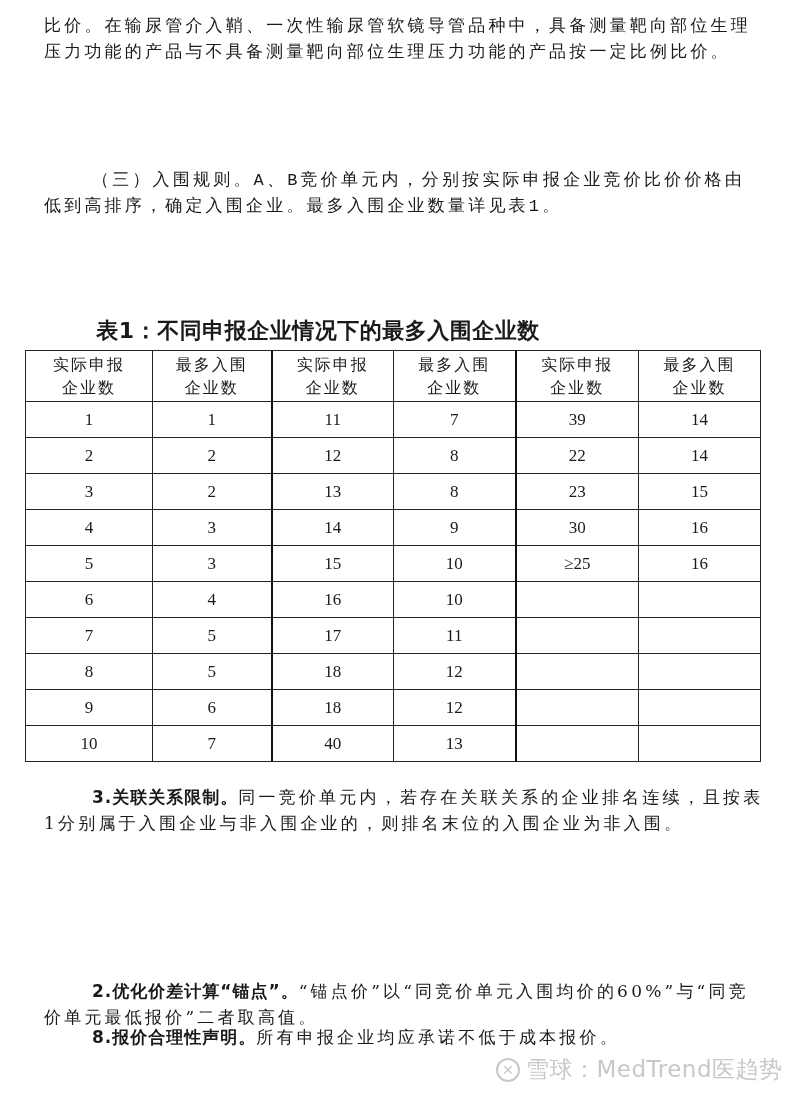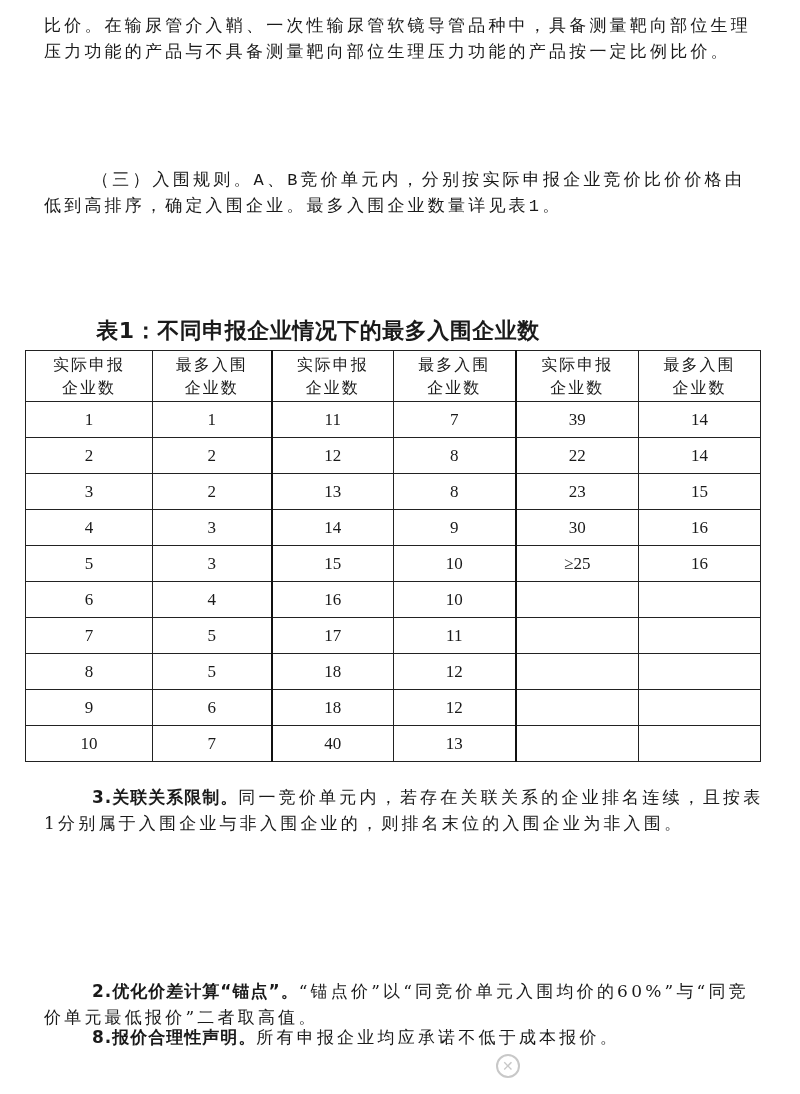--- a/index.html
+++ b/index.html
@@ -164,6 +164,7 @@
 
 <div class="watermark">
   <span class="wm-logo">✕</span>
+  <span>雪球：MedTrend医趋势</span>
 </div>
 
 </body></html>

